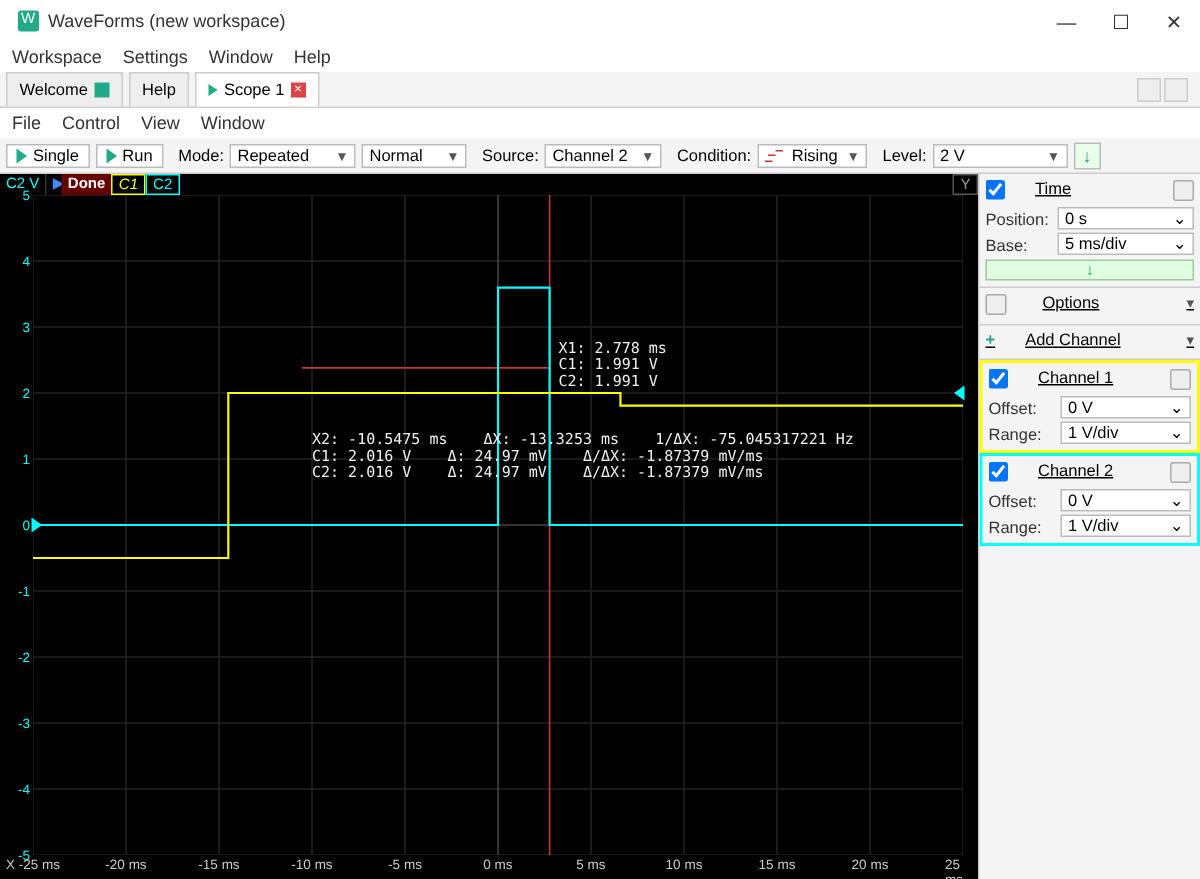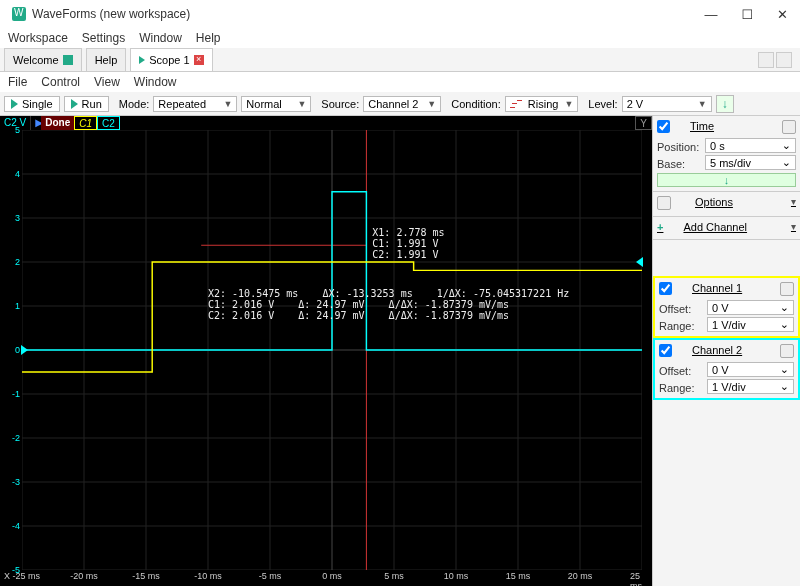--- a/index.html
+++ b/index.html
@@ -60,7 +60,7 @@
   .sidepanel .row .val { flex:1; display:flex; border:1px solid #bbb; background:#fff; padding:0 4px; font-size:11px; justify-content:space-between; align-items:center; }
   .sidepanel .arrowbar { background:#dfffe0; border:1px solid #9c9; height:14px; margin-top:3px; display:flex;align-items:center;justify-content:center;color:#2a8;font-size:11px;}
   .gear { width:14px;height:14px;border:1px solid #aaa;background:#eee;border-radius:2px;margin-left:auto;}
-  .chgroup.c1 { border:2px solid #ff0;margin-top:36px; }
+  .chgroup.c1 { border:2px solid #ff0; }
   .chgroup.c2 { border:2px solid #0ff; }
   .expand { margin-left:auto; font-size:10px; color:#555;}
   .tri-marker { position:absolute; width:0; height:0; }

